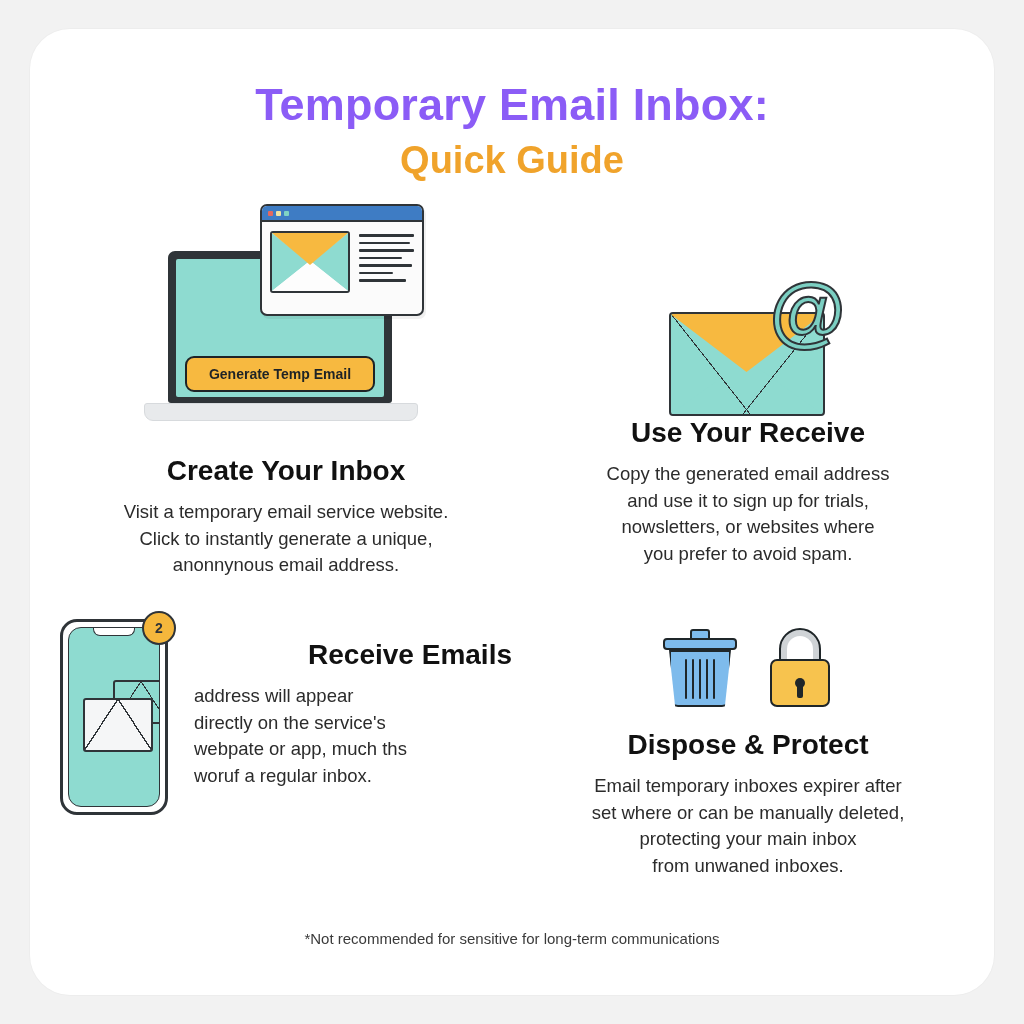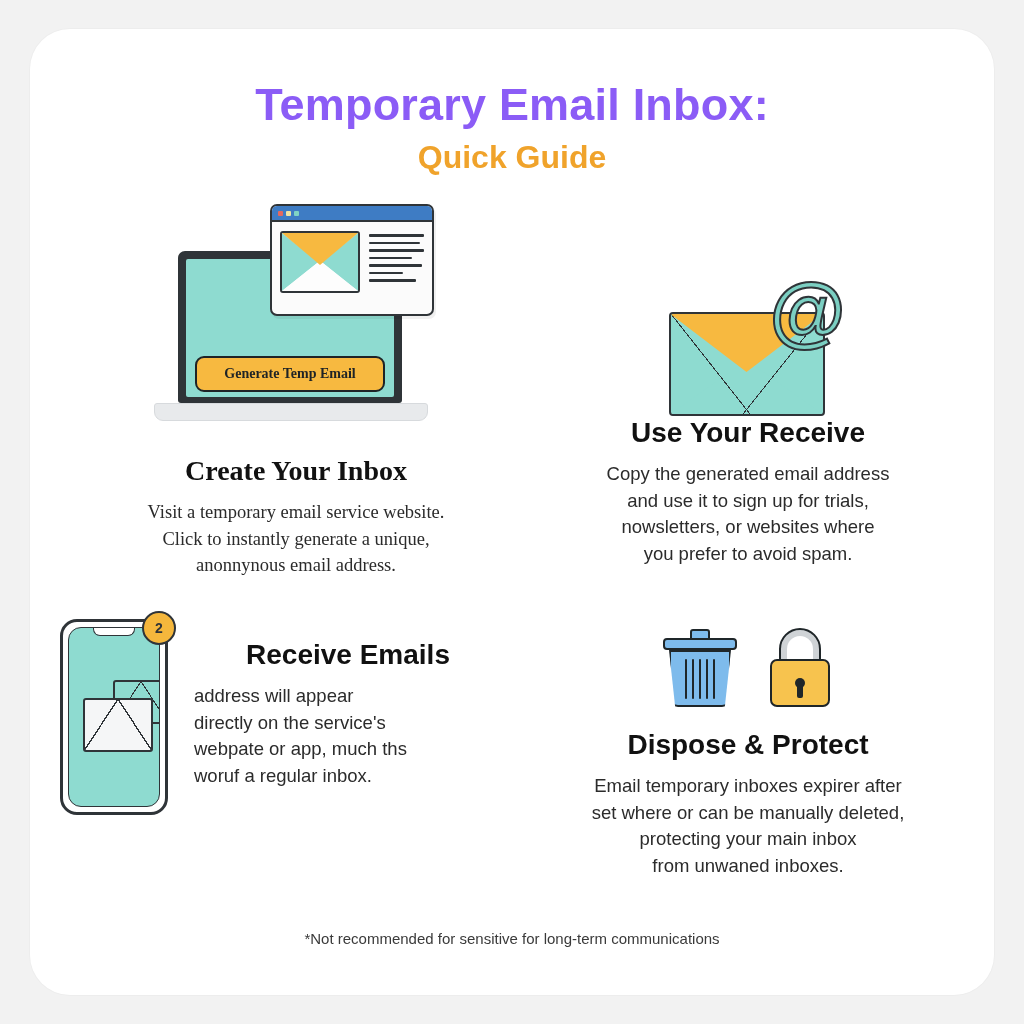--- a/index.html
+++ b/index.html
@@ -29,7 +29,7 @@
     letter-spacing:.2px;line-height:1.05;margin:0;
   }
   .subtitle{
-    font-size:32px;font-weight:bold;color:#F0A32B;
+    font-size:38px;font-weight:bold;color:#F0A32B;
     margin:13px 0 4px 0;line-height:1;
   }
 

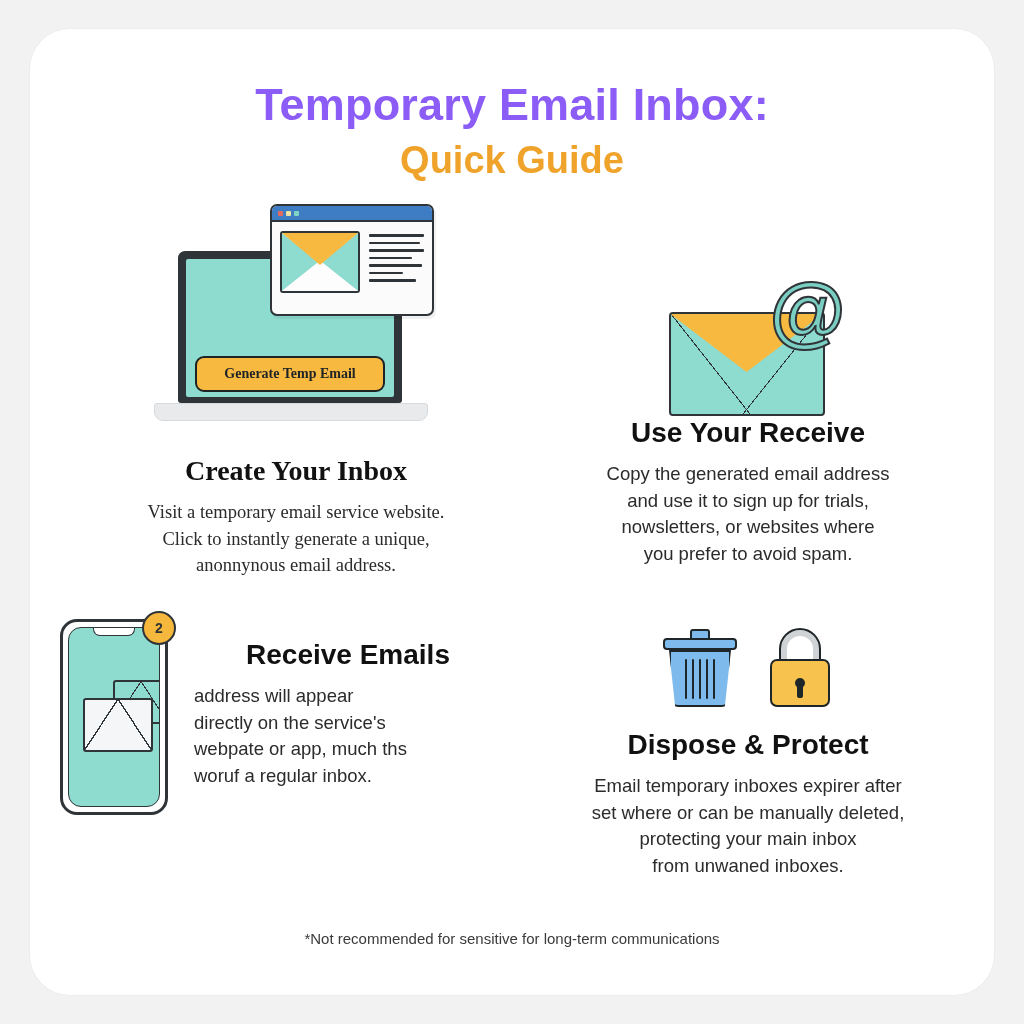--- a/index.html
+++ b/index.html
@@ -38,7 +38,7 @@
     position:absolute;top:150px;left:0;right:0;bottom:80px;
   }
   .cell{position:absolute;}
-  .cell-tl{left:40px; top:18px;  width:452px;height:420px;font-family:Liberation Serif, serif;}
+  .cell-tl{left:30px; top:18px;  width:452px;height:420px;}
   .cell-tr{left:492px;top:18px;  width:452px;height:420px;}
   .cell-bl{left:30px; top:440px; width:452px;height:330px;}
   .cell-br{left:492px;top:440px; width:452px;height:330px;}

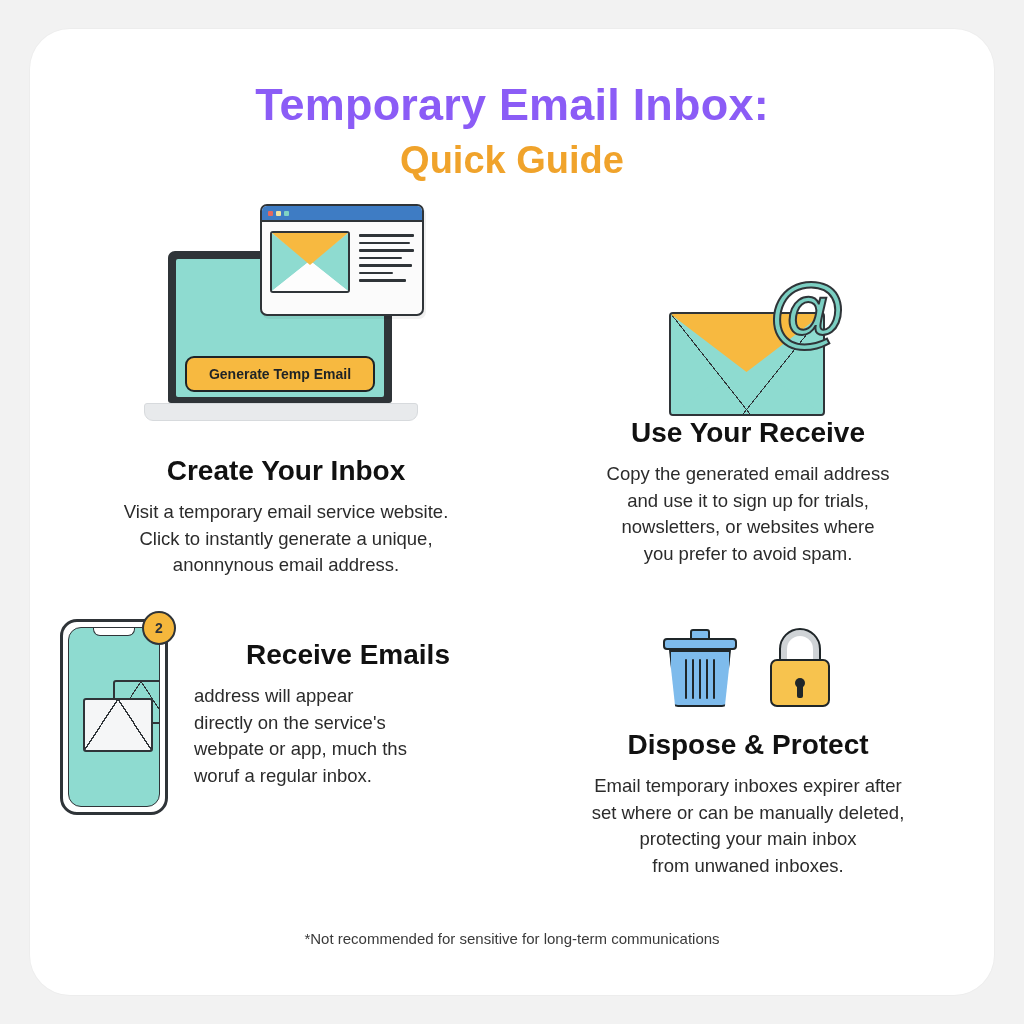--- a/index.html
+++ b/index.html
@@ -186,7 +186,7 @@
       linear-gradient(to bottom left,transparent 48%,#2f3438 48%,#2f3438 50.5%,transparent 50.5%) no-repeat right top/50% 100%;
   }
   .b3-text{flex:1;min-width:0;padding-top:20px;}
-  .b3-text .heading{text-align:center;}
+  .b3-text .heading{text-align:right;}
   .b3-text .body{text-align:left;margin-left:10px;}
 
   

